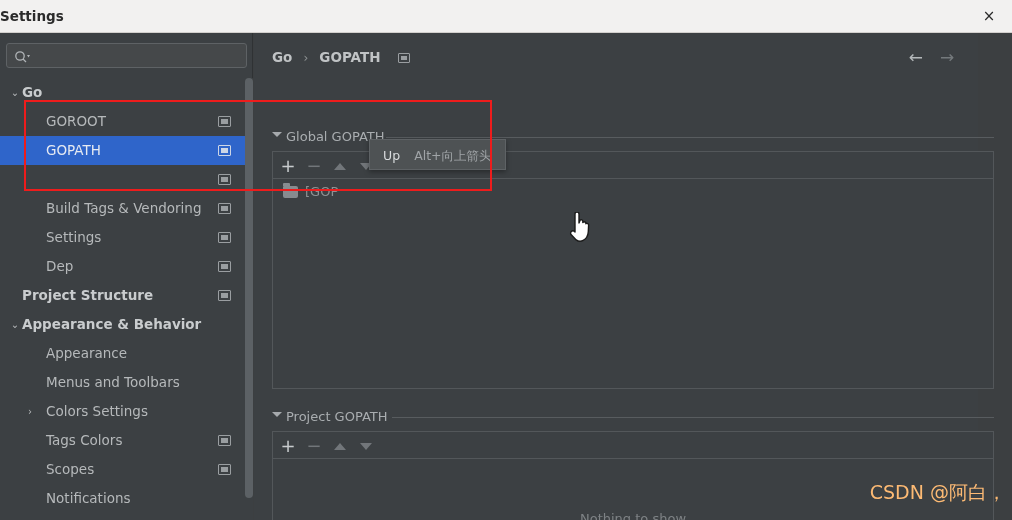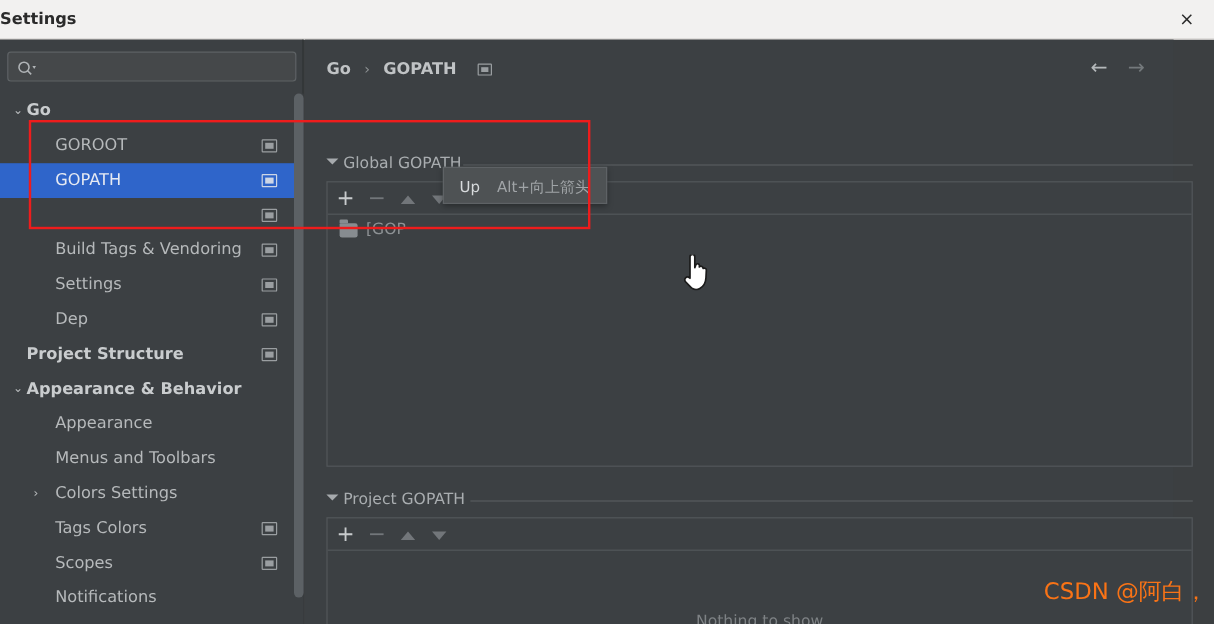--- a/index.html
+++ b/index.html
@@ -390,7 +390,7 @@
     position: absolute;
     right: 6px; bottom: 14px;
     font-size: 19px;
-    color: #f97316;
+    color: #fdba74;
     white-space: nowrap;
     z-index: 55;
     font-family: "DejaVu Sans", "Liberation Sans", sans-serif;

